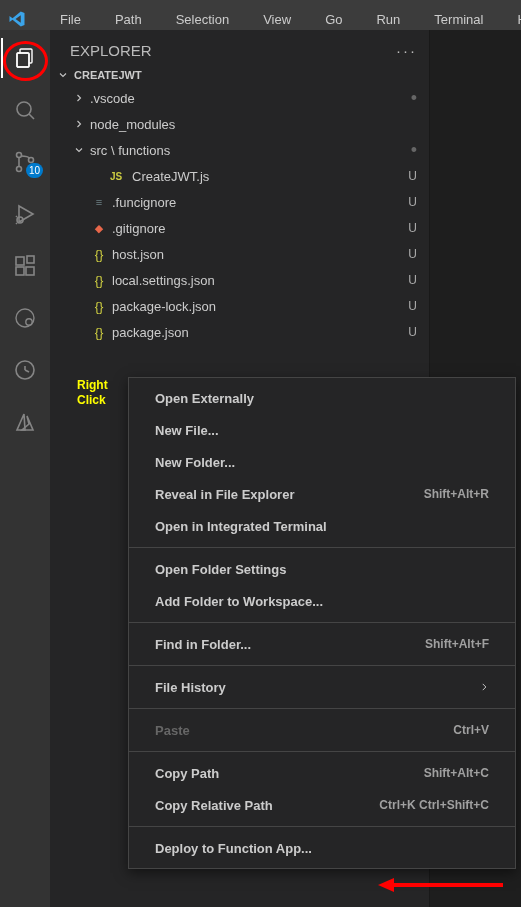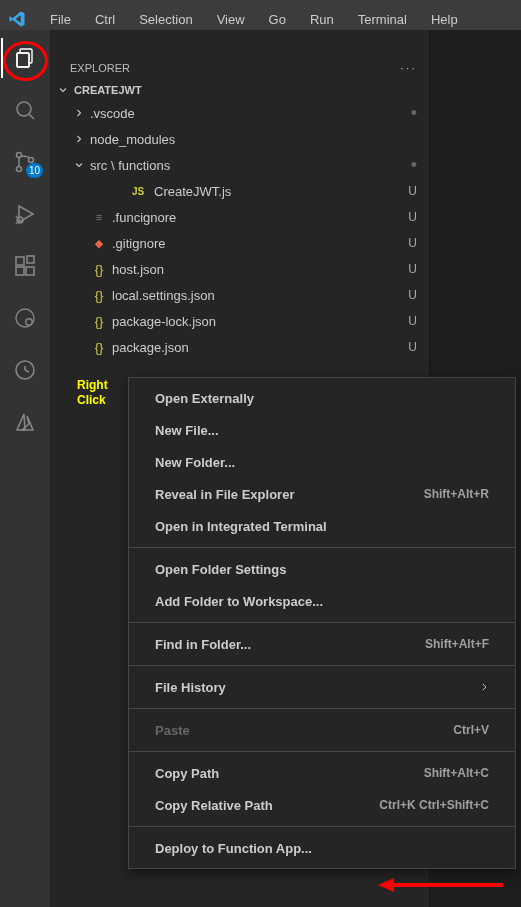--- a/index.html
+++ b/index.html
@@ -19,7 +19,7 @@
       display: flex;
       align-items: center;
       padding: 0 8px;
-      gap: 8px;
+      gap: 18px;
     }
     .app-icon {
       width: 18px; height: 18px;

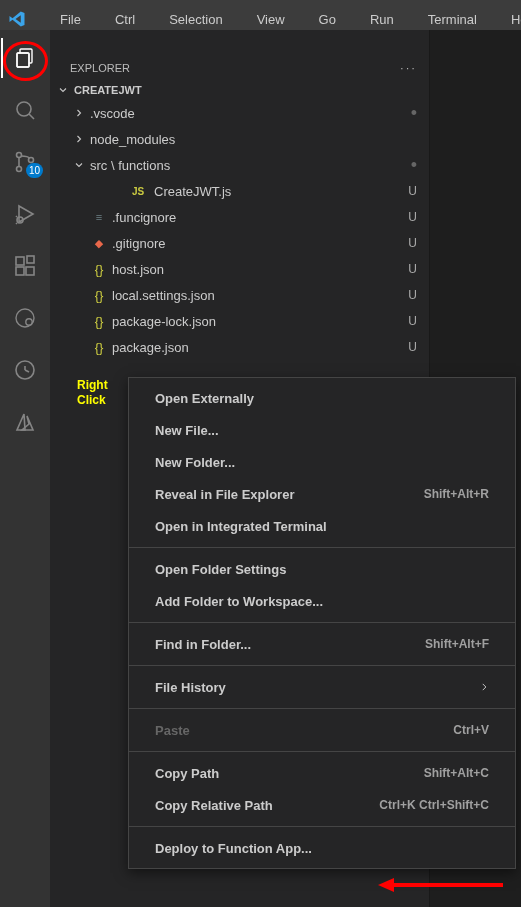--- a/index.html
+++ b/index.html
@@ -188,7 +188,7 @@
     </svg>
   </span>
   <span class="menu-item">File</span>
-  <span class="menu-item">Ctrl</span>
+  <span class="menu-item">Path</span>
   <span class="menu-item">Selection</span>
   <span class="menu-item">View</span>
   <span class="menu-item">Go</span>

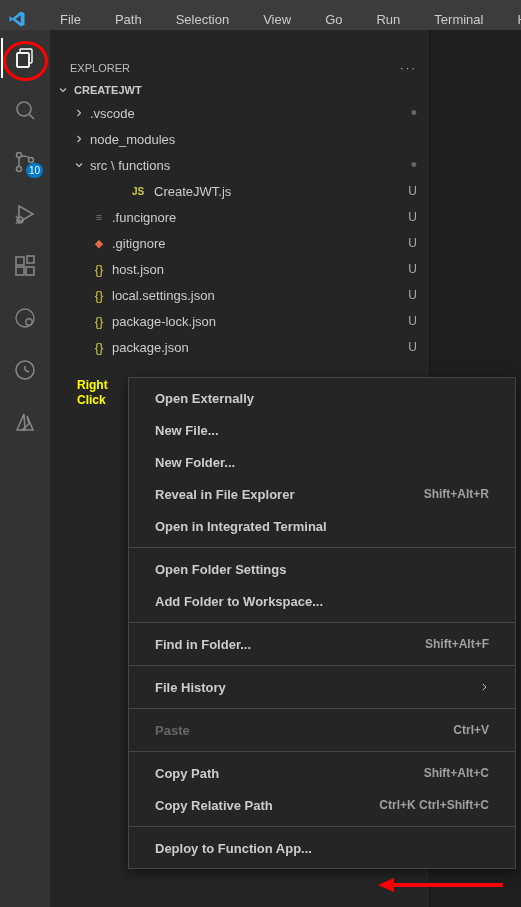--- a/index.html
+++ b/index.html
@@ -88,8 +88,7 @@
       justify-content: space-between;
       padding: 4px 12px 8px 20px;
       color: #bbbbbb;
-      font-size: 11px;
-      margin-top: 20px;
+      font-size: 15px;
     }
     .section-header {
       display: flex;

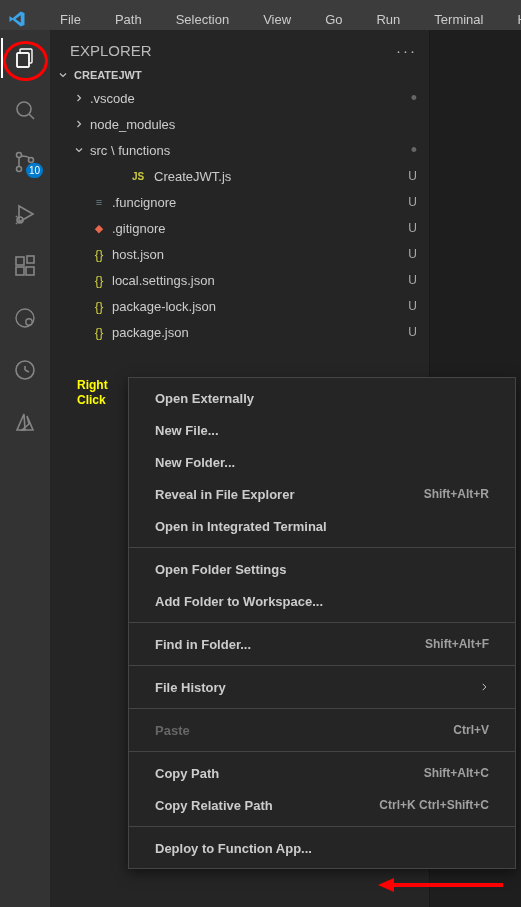--- a/index.html
+++ b/index.html
@@ -111,7 +111,7 @@
       cursor: pointer;
     }
     .indent-1 { padding-left: 22px; }
-    .indent-2 { padding-left: 58px; gap: 7px; }
+    .indent-2 { padding-left: 36px; gap: 7px; }
     .chev {
       width: 14px; display: inline-flex; justify-content: center; color: #c5c5c5;
     }

